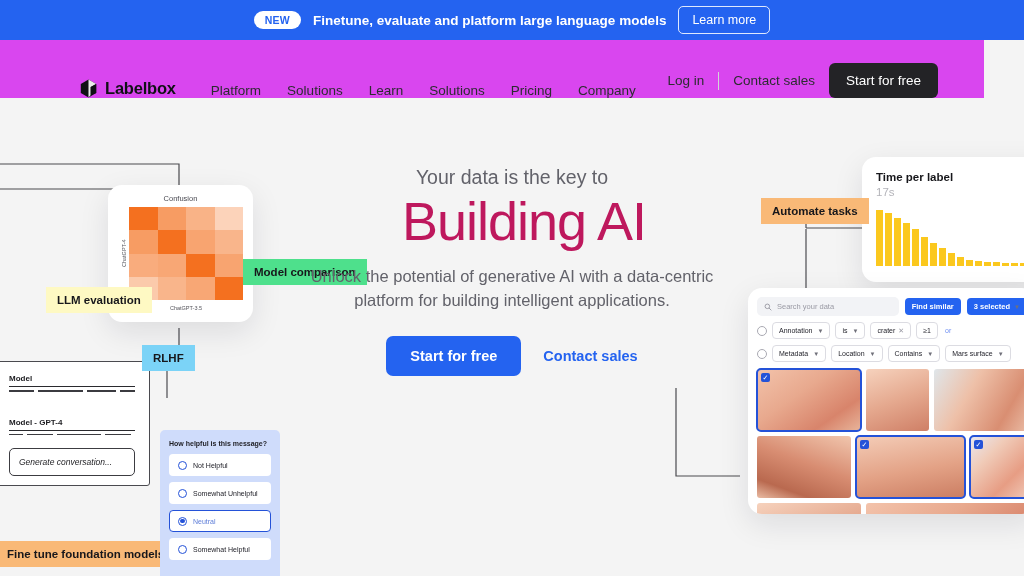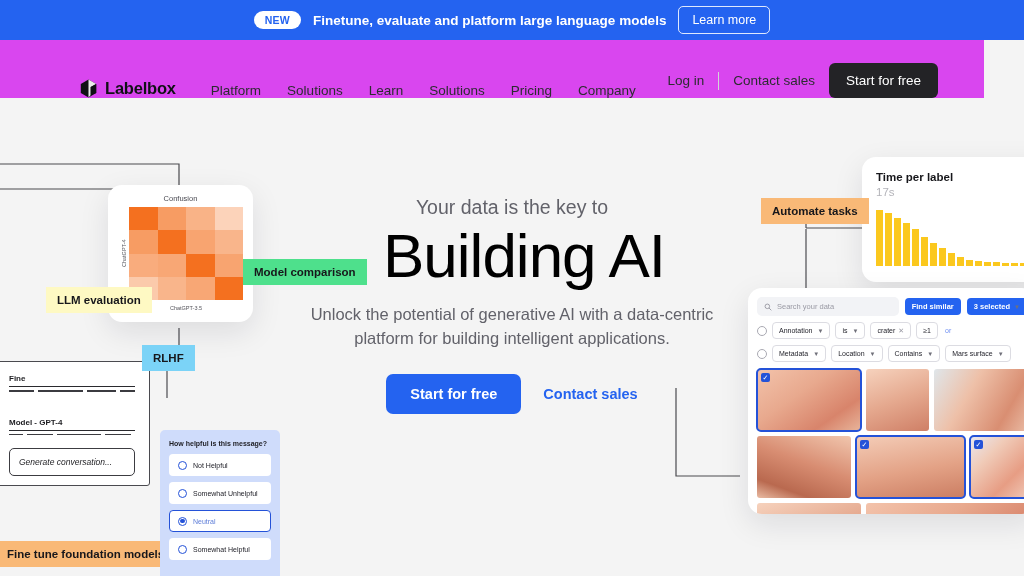--- a/index.html
+++ b/index.html
@@ -47,7 +47,7 @@
   
   .hero { position: absolute; left: 0; top: 98px; width: 1024px; height: 478px; z-index: 20;
           display: flex; flex-direction: column; align-items: center; pointer-events: none; }
-  .hero-kicker { margin-top: 98px; font-size: 19.5px; color: #62626a; }
+  .hero-kicker { margin-top: 68px; font-size: 19.5px; color: #62626a; }
   .hero-title { font-size: 62px; line-height: 1.02; color: #000000; font-weight: normal;
                 letter-spacing: -1px; margin-top: 5px; margin-left: 24px; }
   .hero-sub { margin-top: 16px; width: 455px; text-align: center; font-size: 16.5px;

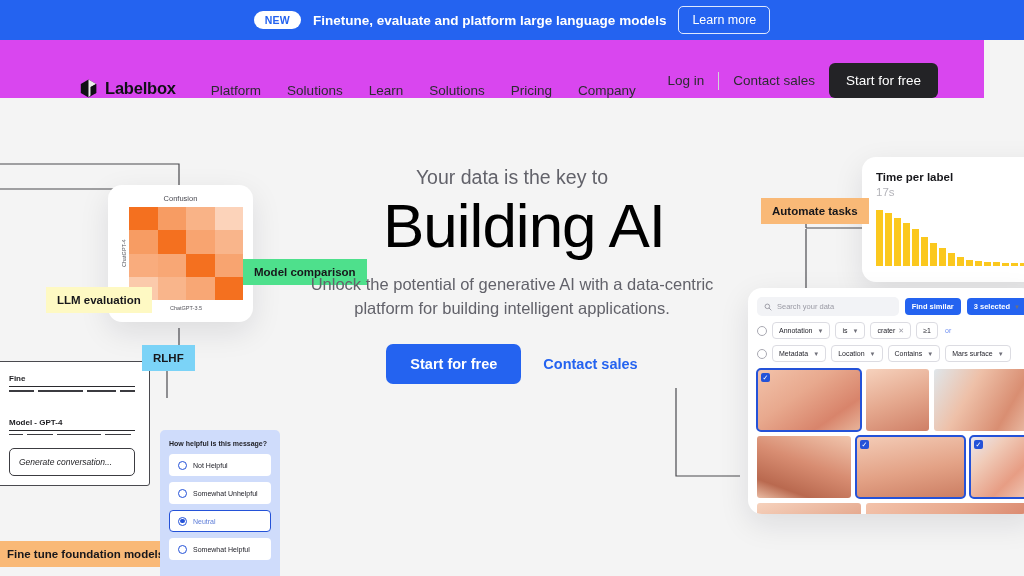--- a/index.html
+++ b/index.html
@@ -48,7 +48,7 @@
   .hero { position: absolute; left: 0; top: 98px; width: 1024px; height: 478px; z-index: 20;
           display: flex; flex-direction: column; align-items: center; pointer-events: none; }
   .hero-kicker { margin-top: 68px; font-size: 19.5px; color: #62626a; }
-  .hero-title { font-size: 62px; line-height: 1.02; color: #000000; font-weight: normal;
+  .hero-title { font-size: 54px; line-height: 1.02; color: #be185d; font-weight: normal;
                 letter-spacing: -1px; margin-top: 5px; margin-left: 24px; }
   .hero-sub { margin-top: 16px; width: 455px; text-align: center; font-size: 16.5px;
               line-height: 1.42; color: #62626a; }

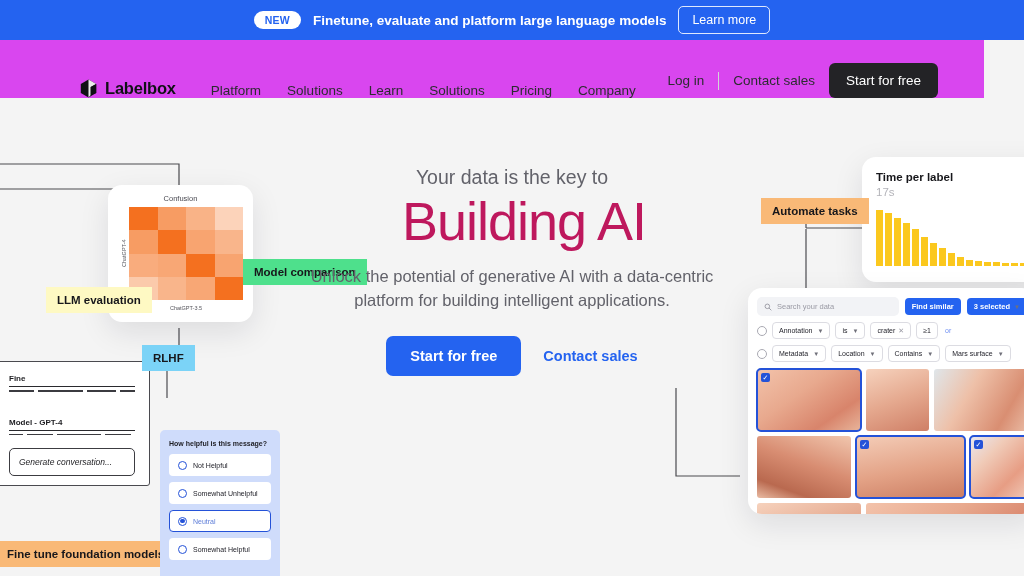--- a/index.html
+++ b/index.html
@@ -243,7 +243,7 @@
   <div class="badge" id="badge-fine">Fine tune foundation models</div>
 
   <div id="conv-card">
-    <div class="conv-label">Fine</div>
+    <div class="conv-label">Model</div>
     <div class="conv-rule"></div>
     <div class="conv-dashes">
       <i style="width:26px"></i>

